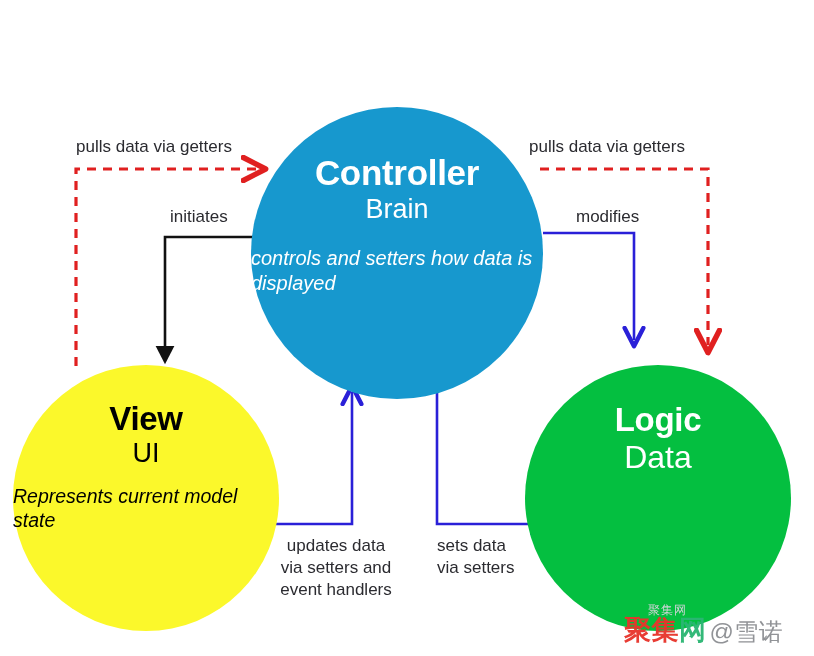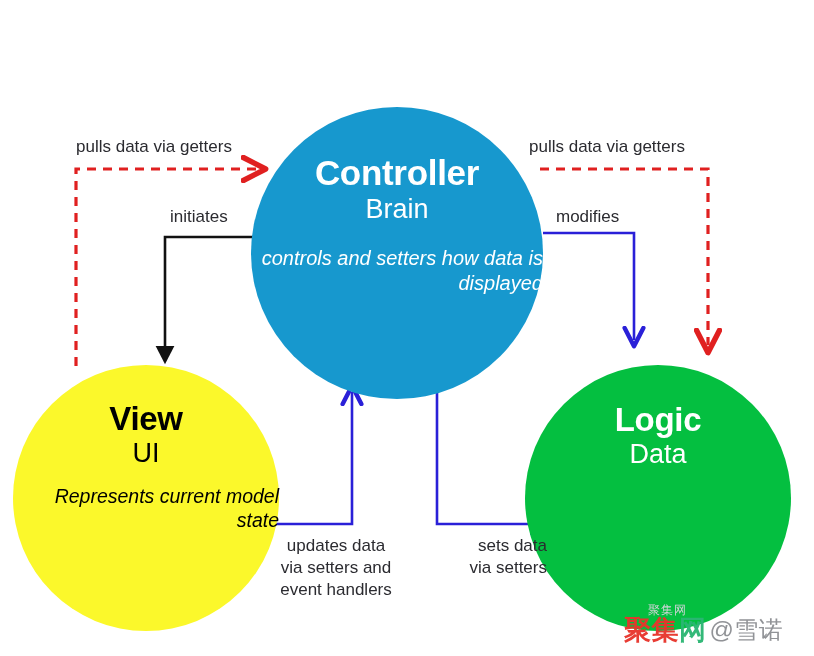--- a/index.html
+++ b/index.html
@@ -45,7 +45,7 @@
     flex-direction: column;
     align-items: center;
     justify-content: flex-start;
-    text-align: right;
+    text-align: left;
     box-sizing: border-box;
   }
   .node-title {

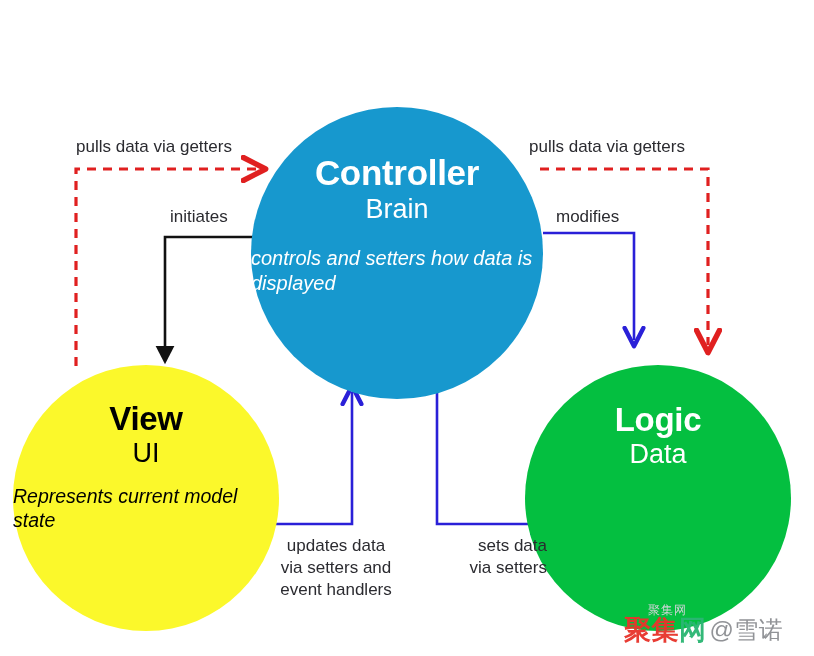--- a/index.html
+++ b/index.html
@@ -144,7 +144,7 @@
   #label-pulls-left  { left: 76px;  top: 136px; }
   #label-pulls-right { left: 529px; top: 136px; }
   #label-initiates   { left: 170px; top: 206px; }
-  #label-modifies    { left: 556px; top: 206px; }
+  #label-modifies    { left: 576px; top: 206px; }
   #label-updates     { left: 268px; top: 535px; width: 136px; text-align: center; }
   #label-sets        { left: 437px; top: 535px; width: 110px; text-align: right; }
 

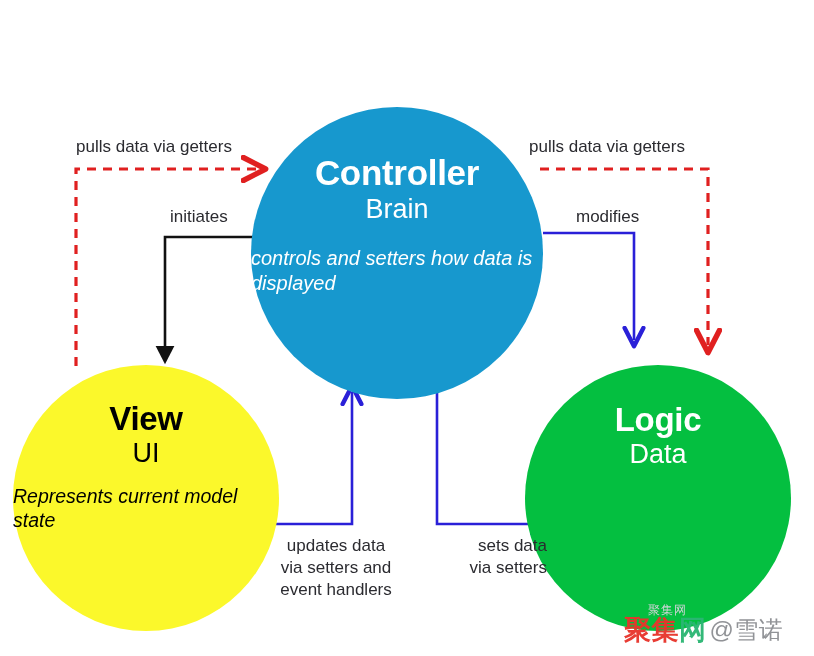--- a/index.html
+++ b/index.html
@@ -122,7 +122,7 @@
     letter-spacing: -0.3px;
   }
   #node-model .node-sub {
-    font-size: 27px;
+    font-size: 32px;
     color: #ffffff;
     margin-top: 2px;
   }

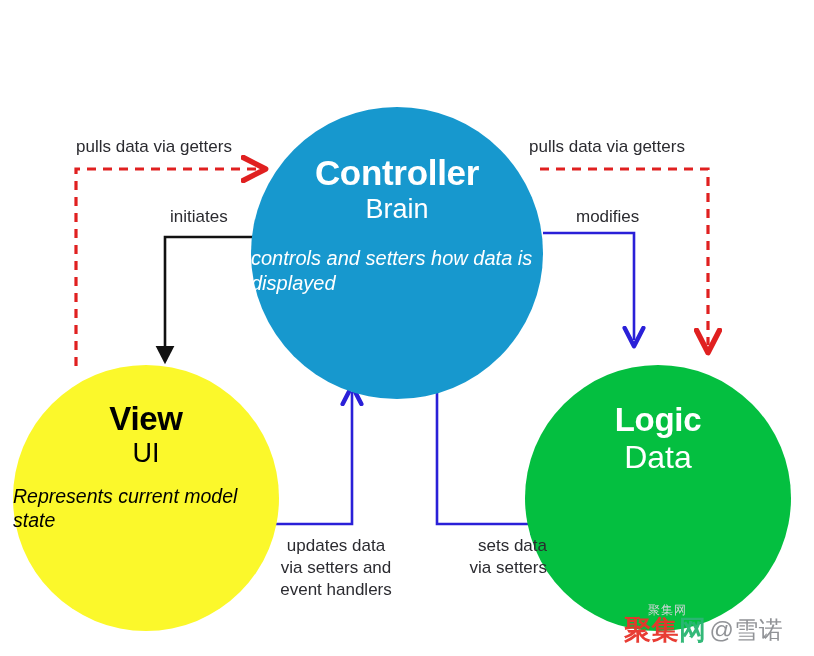--- a/index.html
+++ b/index.html
@@ -146,7 +146,7 @@
   #label-initiates   { left: 170px; top: 206px; }
   #label-modifies    { left: 576px; top: 206px; }
   #label-updates     { left: 268px; top: 535px; width: 136px; text-align: center; }
-  #label-sets        { left: 437px; top: 535px; width: 110px; text-align: right; }
+  #label-sets        { left: 437px; top: 535px; width: 110px; text-align: left; }
 
   
   #watermark {

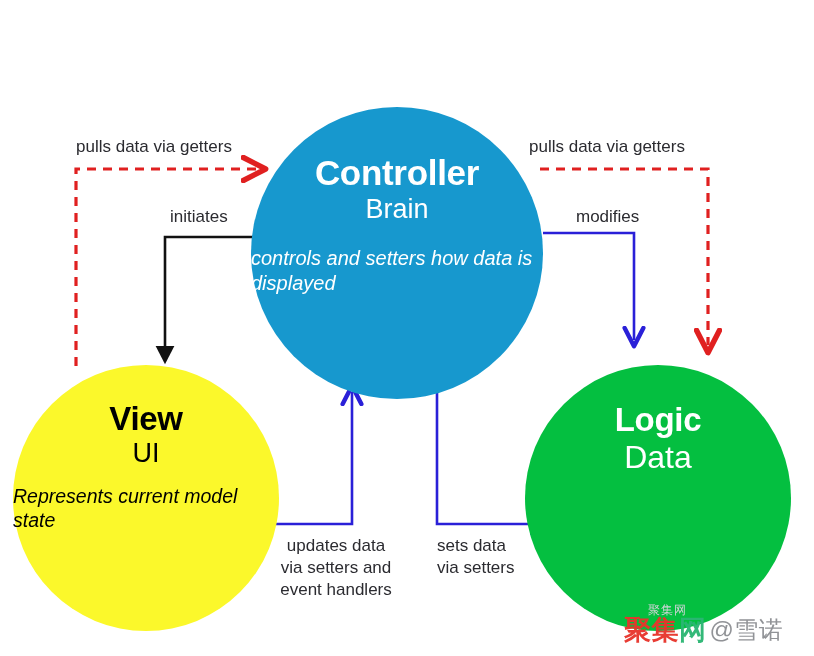--- a/index.html
+++ b/index.html
@@ -154,7 +154,7 @@
     left: 624px;
     top: 612px;
     display: flex;
-    align-items: center;
+    align-items: flex-end;
     font-size: 27px;
     font-weight: bold;
     letter-spacing: 0.5px;

